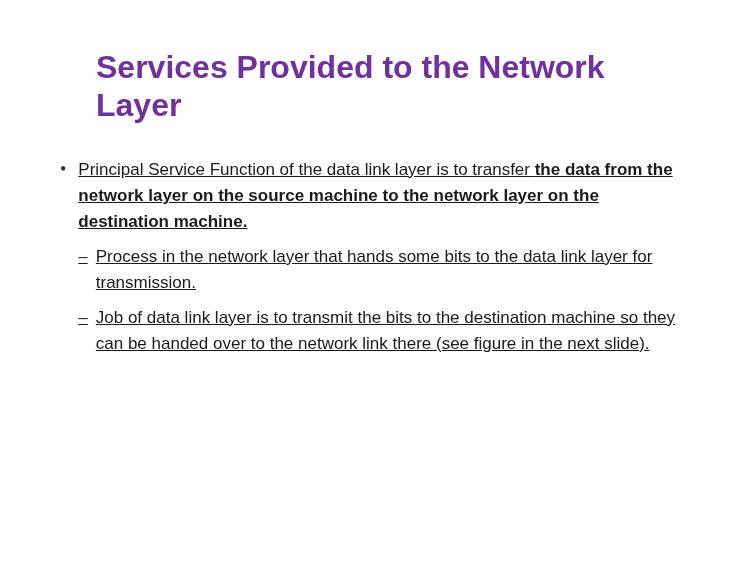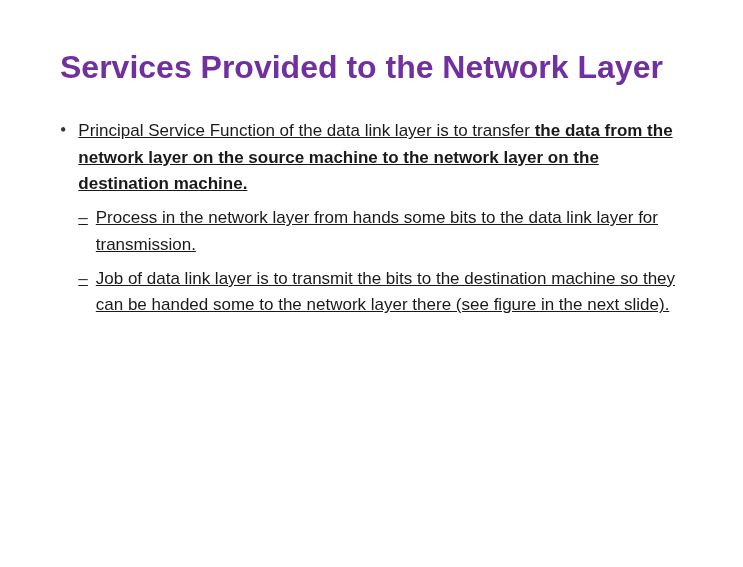--- a/index.html
+++ b/index.html
@@ -32,6 +32,7 @@
       color: #7030a0;
       margin-bottom: 32px;
       line-height: 1.2;
+      margin-left: 36px;
     }
 
     .slide-content {

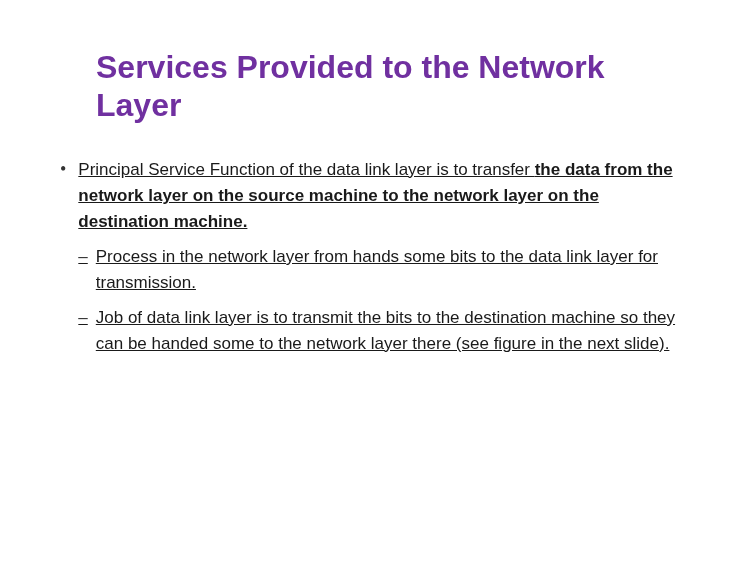--- a/index.html
+++ b/index.html
@@ -113,7 +113,7 @@
         <div class="sub-bullets">
           <div class="sub-bullet-item">
             <span class="sub-bullet-dash">–</span>
-            <span class="sub-bullet-text">Process in the network layer from hands some bits to the data link layer for transmission.</span>
+            <span class="sub-bullet-text">Process in the network layer that hands some bits to the data link layer for transmission.</span>
           </div>
           <div class="sub-bullet-item">
             <span class="sub-bullet-dash">–</span>

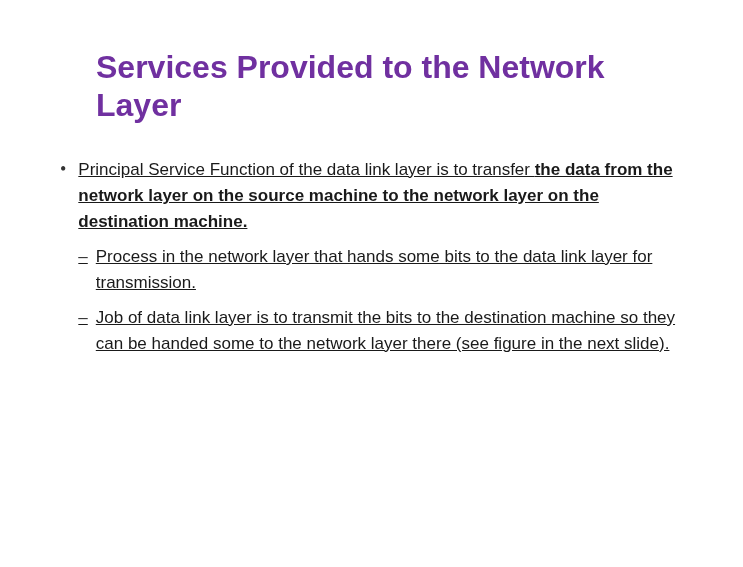--- a/index.html
+++ b/index.html
@@ -117,7 +117,7 @@
           </div>
           <div class="sub-bullet-item">
             <span class="sub-bullet-dash">–</span>
-            <span class="sub-bullet-text">Job of data link layer is to transmit the bits to the destination machine so they can be handed some to the network layer there (see figure in the next slide).</span>
+            <span class="sub-bullet-text">Job of data link layer is to transmit the bits to the destination machine so they can be handed over to the network link there (see figure in the next slide).</span>
           </div>
         </div>
       </div>

